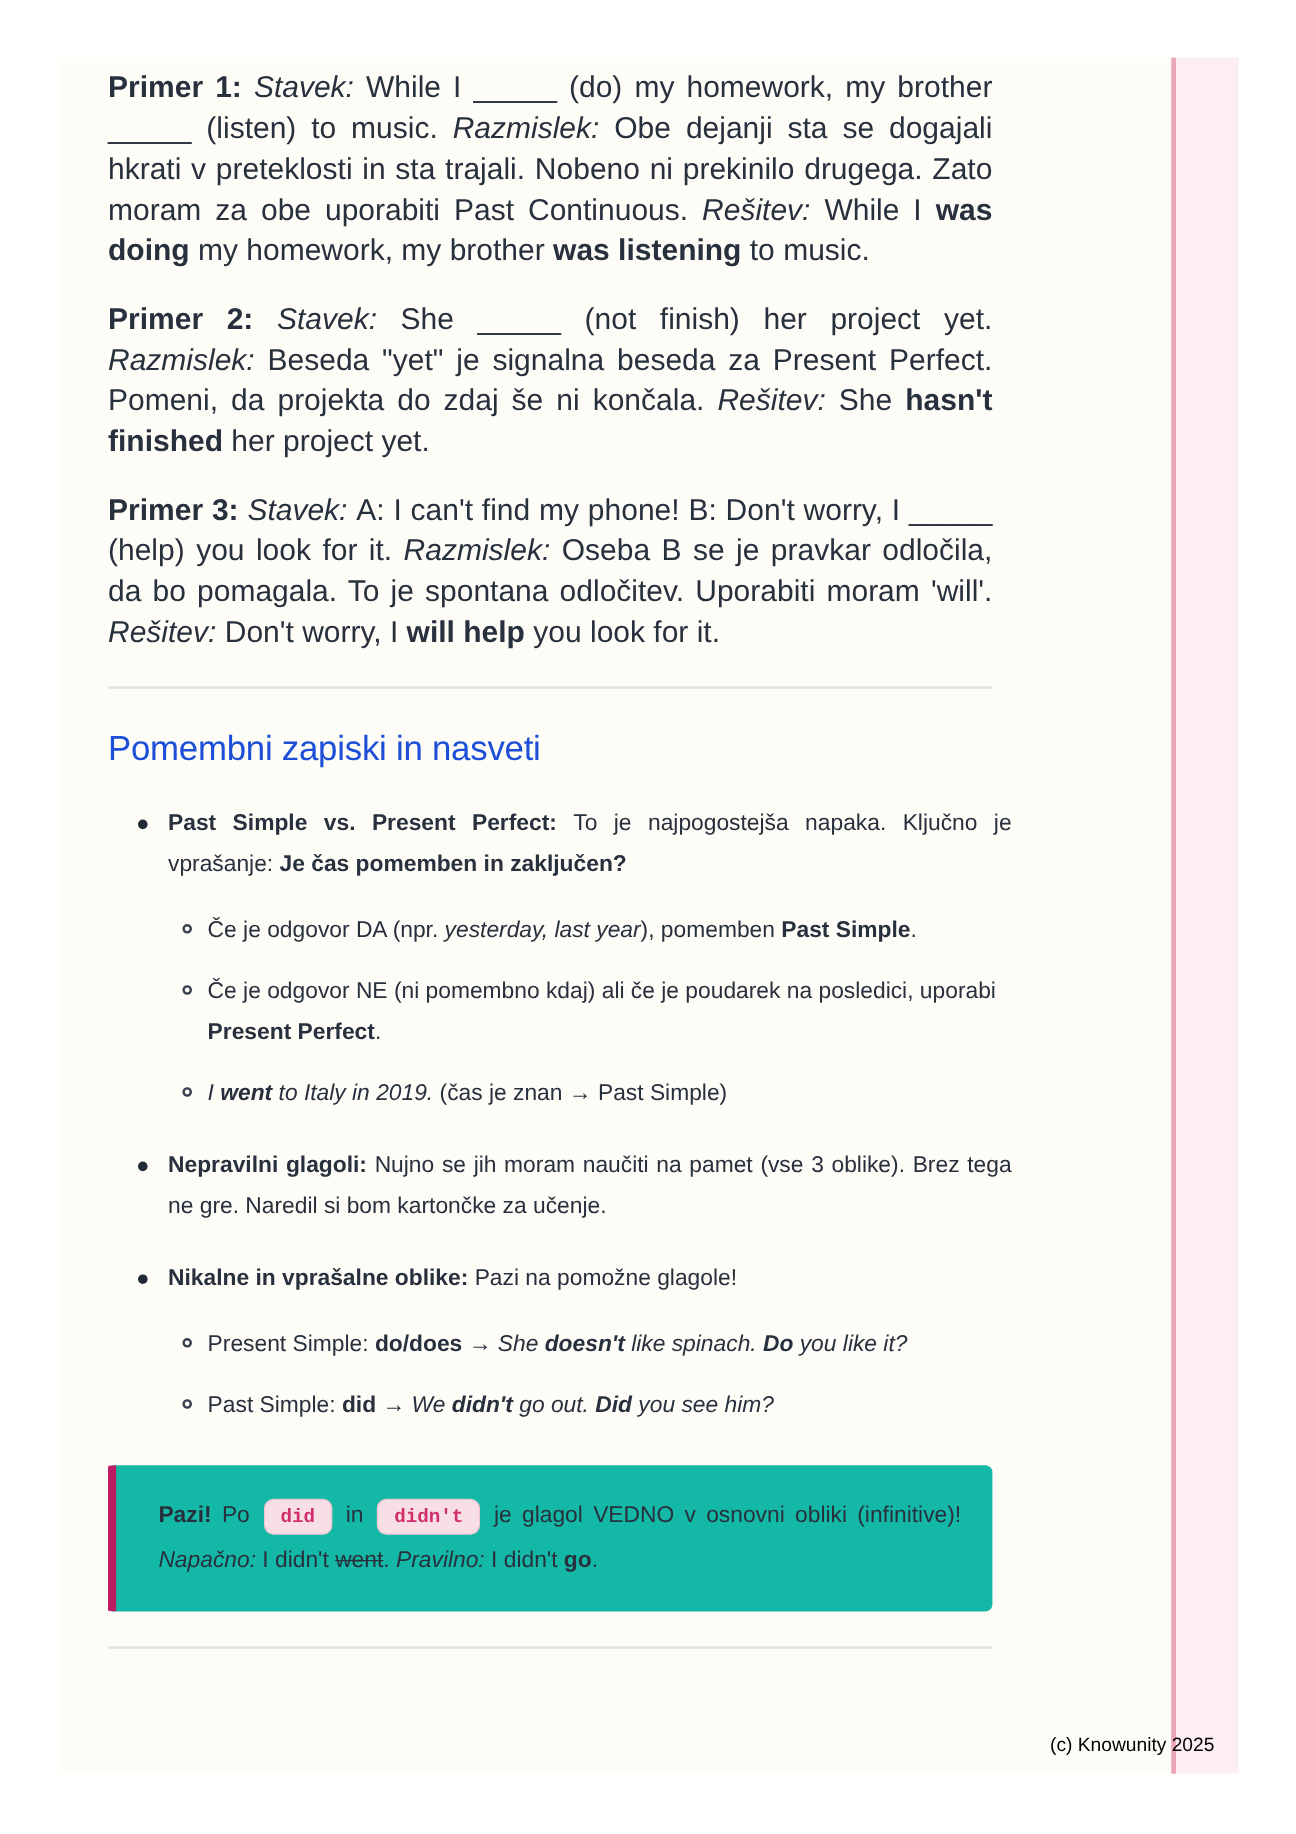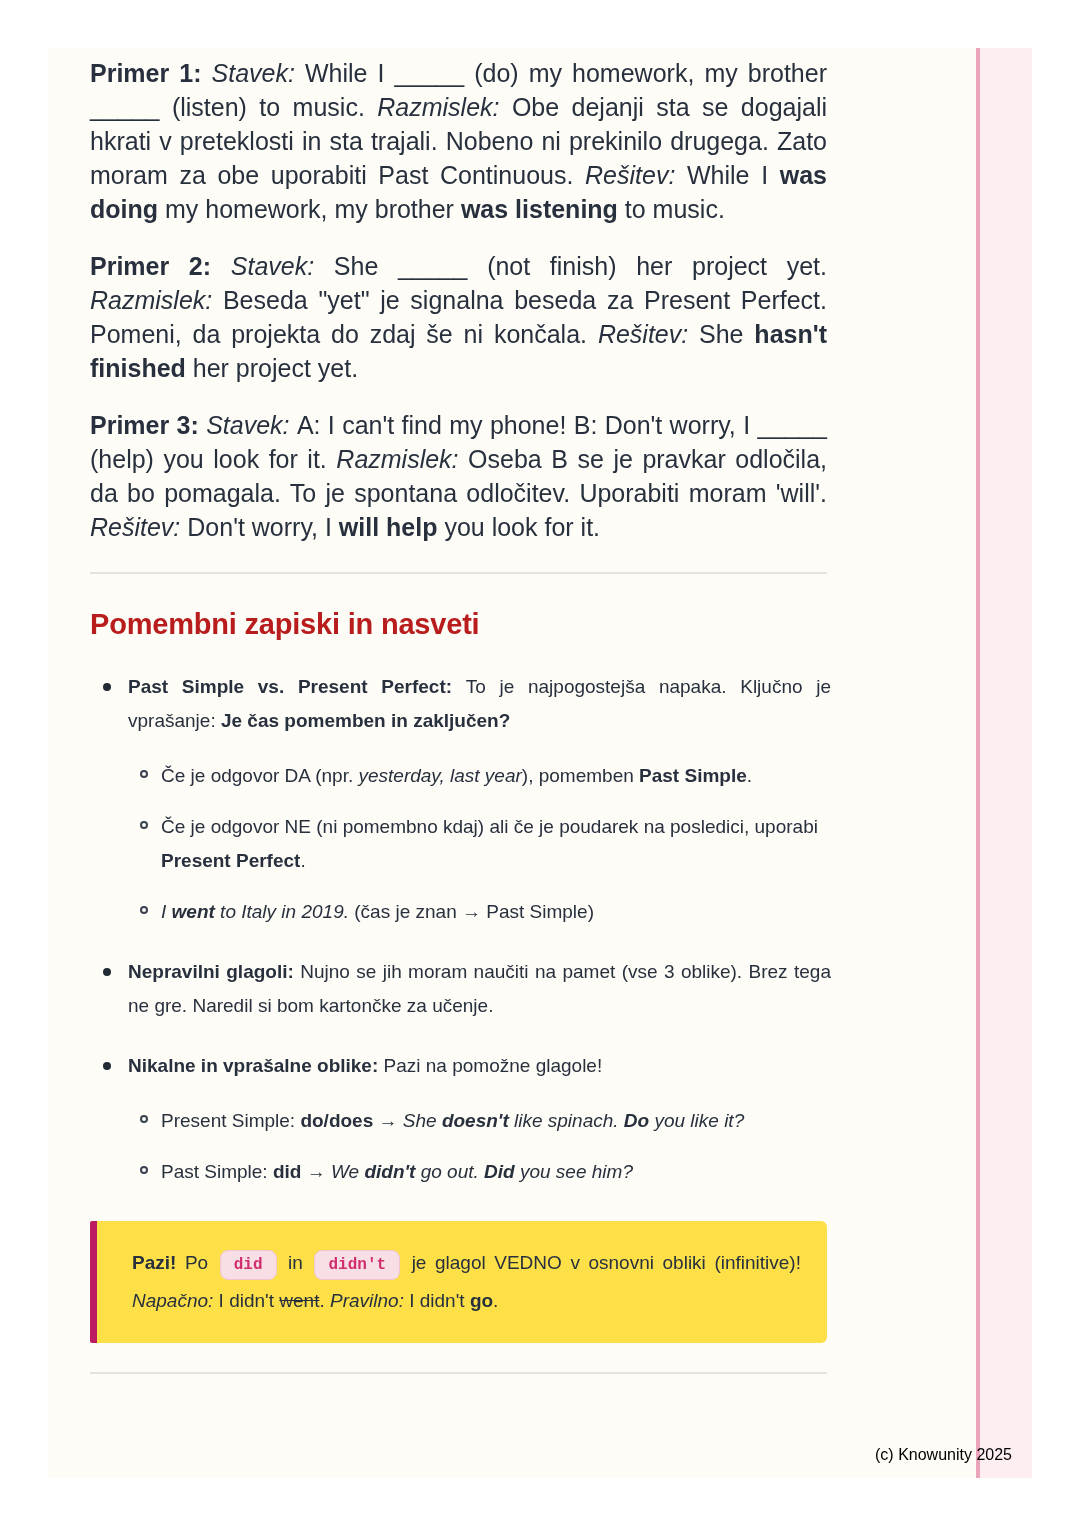--- a/index.html
+++ b/index.html
@@ -45,7 +45,7 @@
   h2.section-heading {
     margin: 34px 0 30px 0;
     font-size: 29px; line-height: 32px;
-    font-weight: 700; color: #b91c1c;
+    font-weight: 400; color: #1d4ed8;
     letter-spacing: -0.2px;
   }
   ul.notes { list-style: none; margin: 4px; padding: 0; width: 737px; }

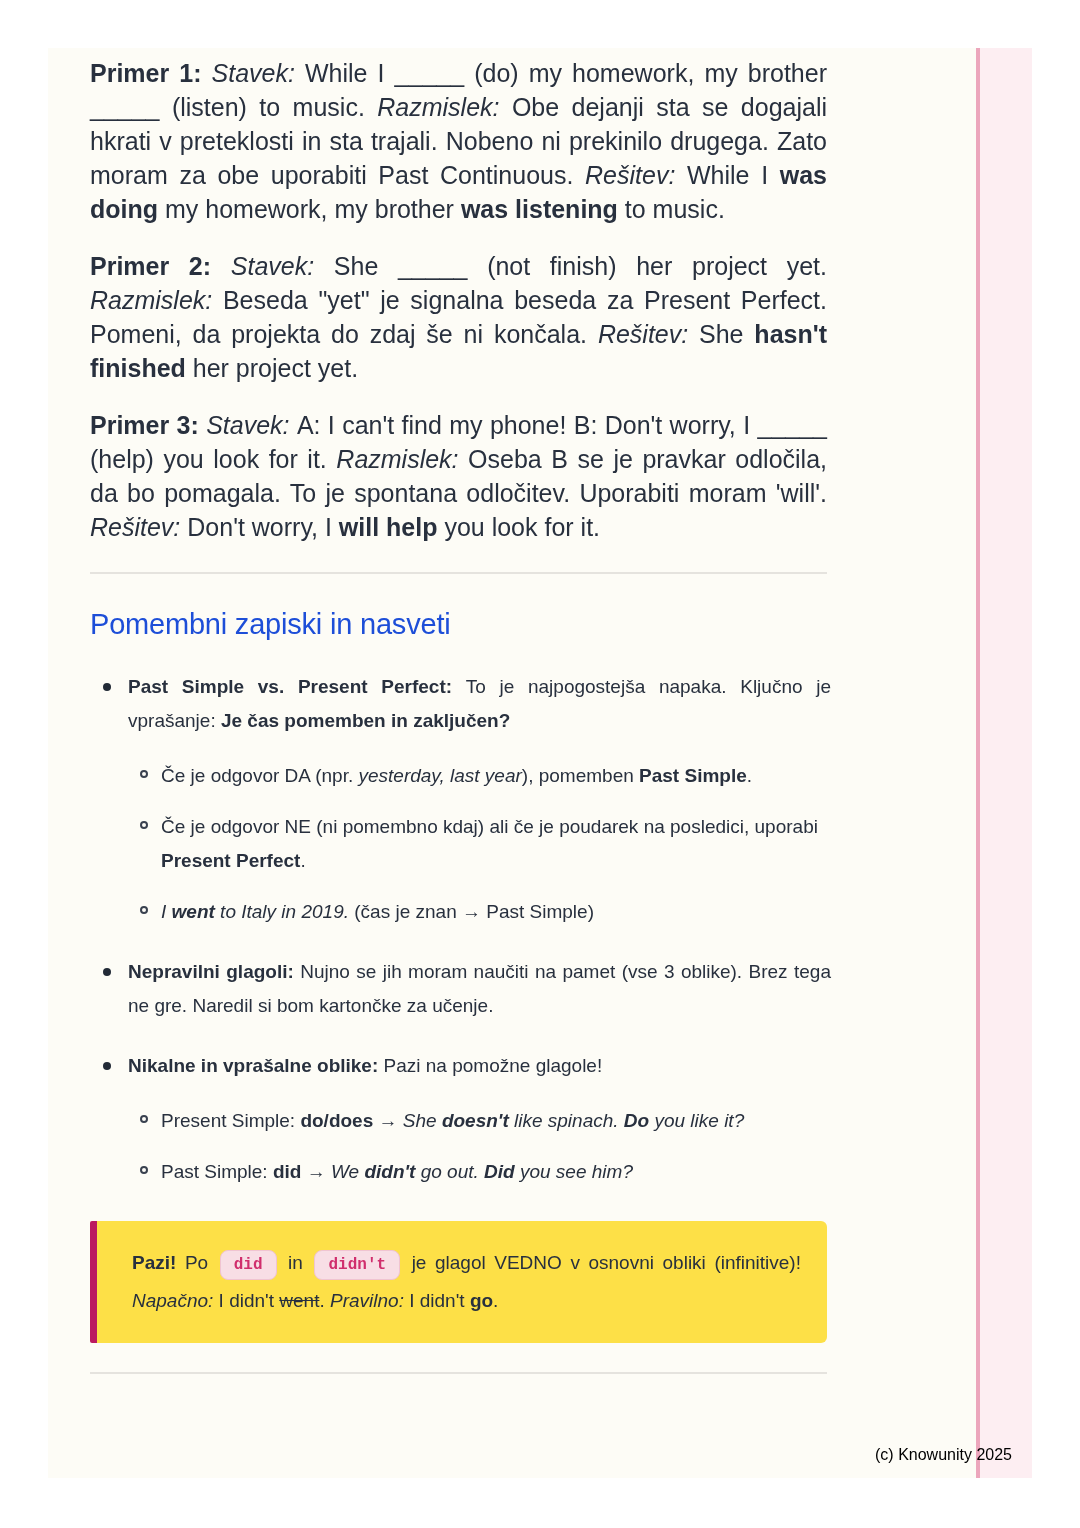--- a/index.html
+++ b/index.html
@@ -48,7 +48,7 @@
     font-weight: 400; color: #1d4ed8;
     letter-spacing: -0.2px;
   }
-  ul.notes { list-style: none; margin: 4px; padding: 0; width: 737px; }
+  ul.notes { list-style: none; margin: 16px; padding: 0; width: 737px; }
   li.note { position: relative; padding-left: 34px; margin-bottom: 26px; }
   .dot {
     position: absolute; left: 9px; top: 13px;

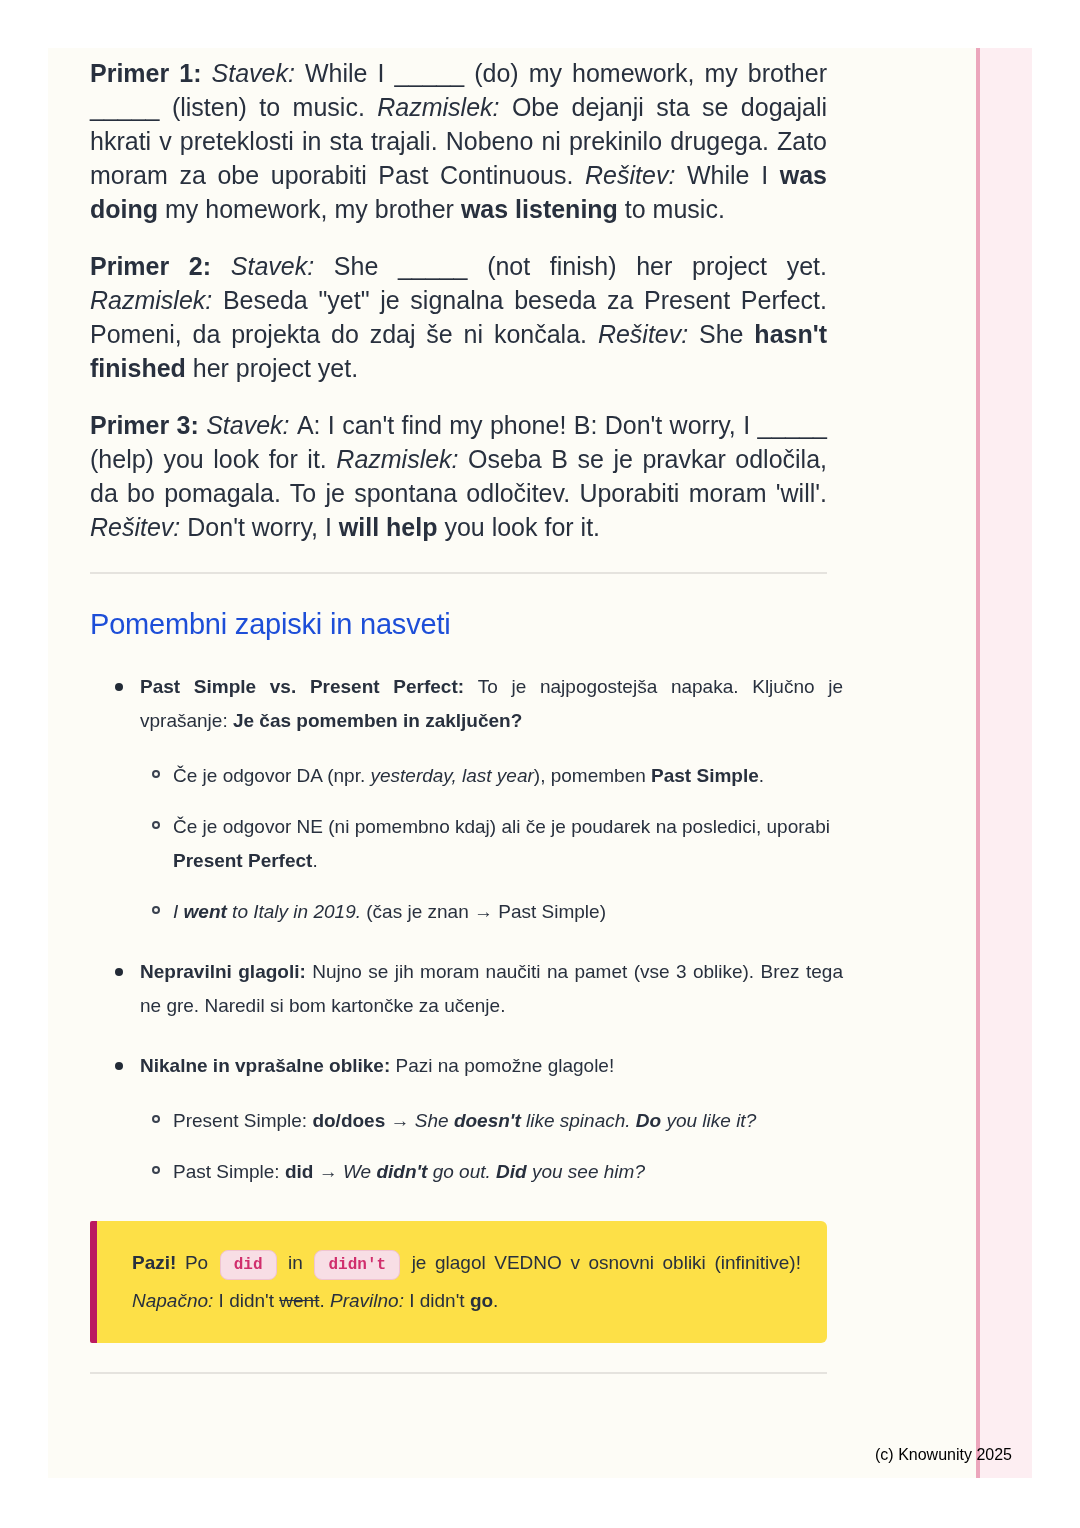--- a/index.html
+++ b/index.html
@@ -76,7 +76,7 @@
   .subtext { flex: 1 1 auto; }
   .callout {
     margin-top: 32px; width: 737px;
-    background: #fde047;
+    background: #14b8a6;
     border-left: 7px solid #bb1b60;
     border-radius: 2px 6px 6px 2px;
     padding: 23px 26px 23px 35px;

